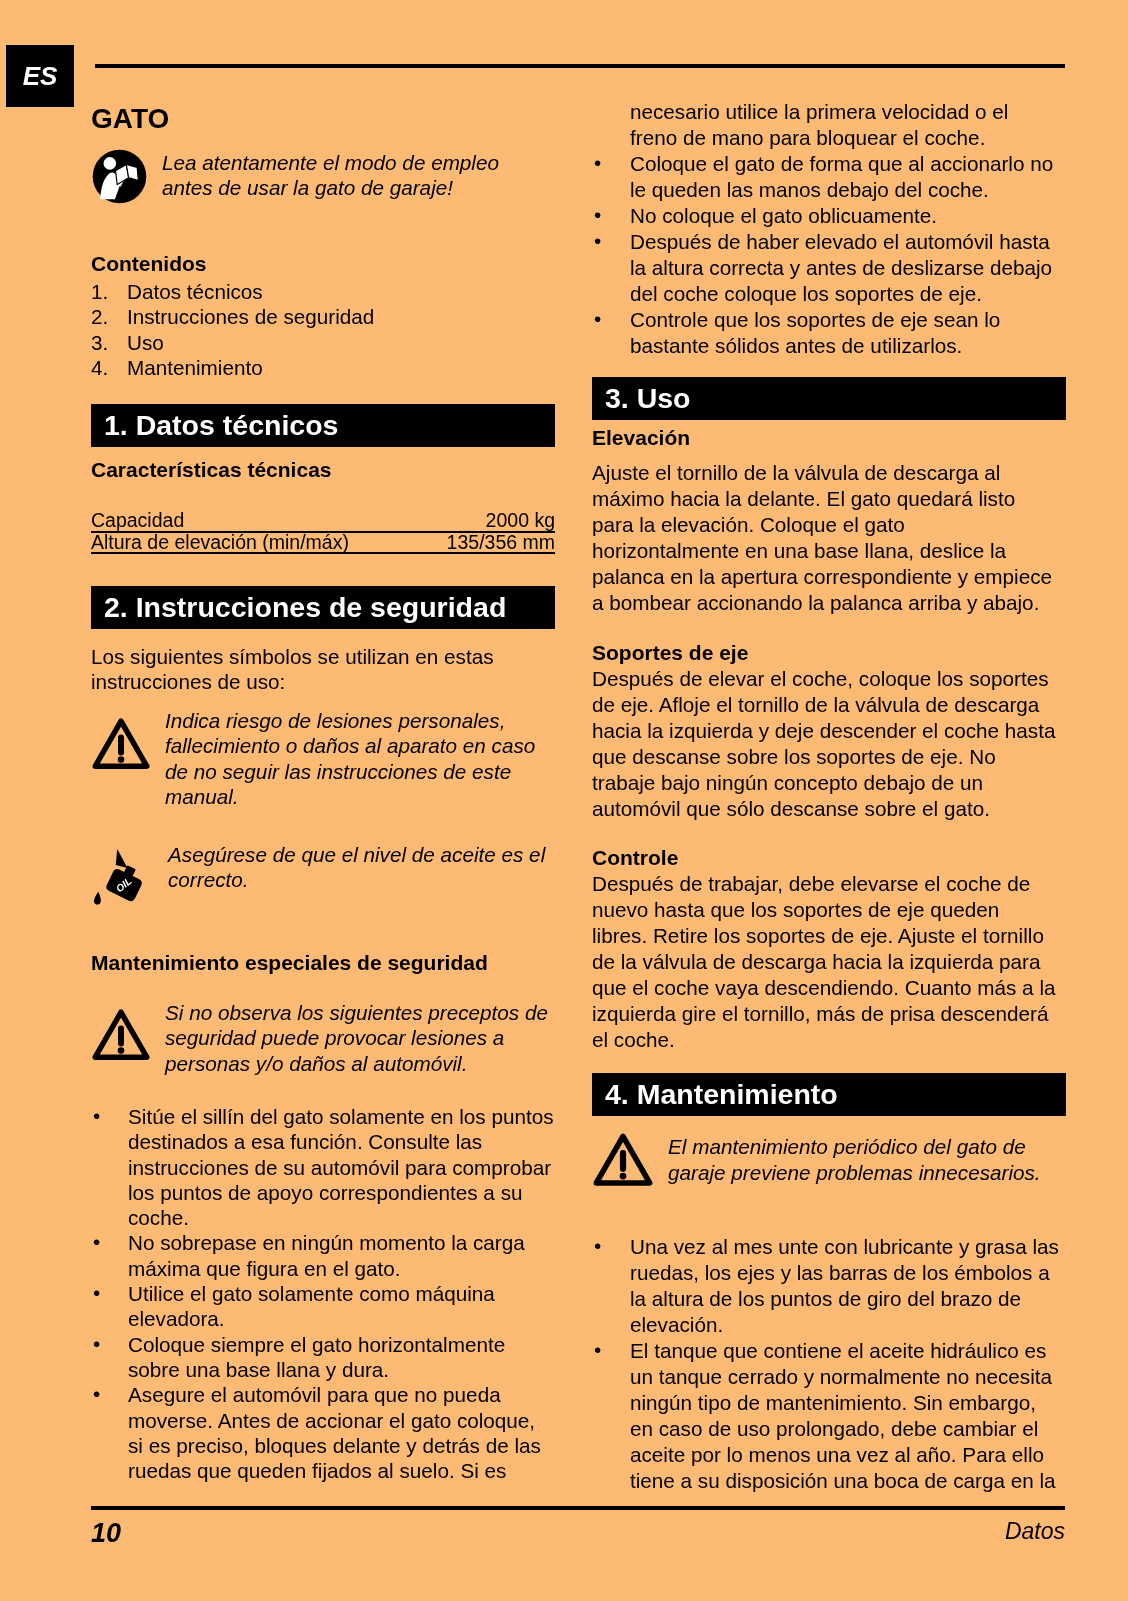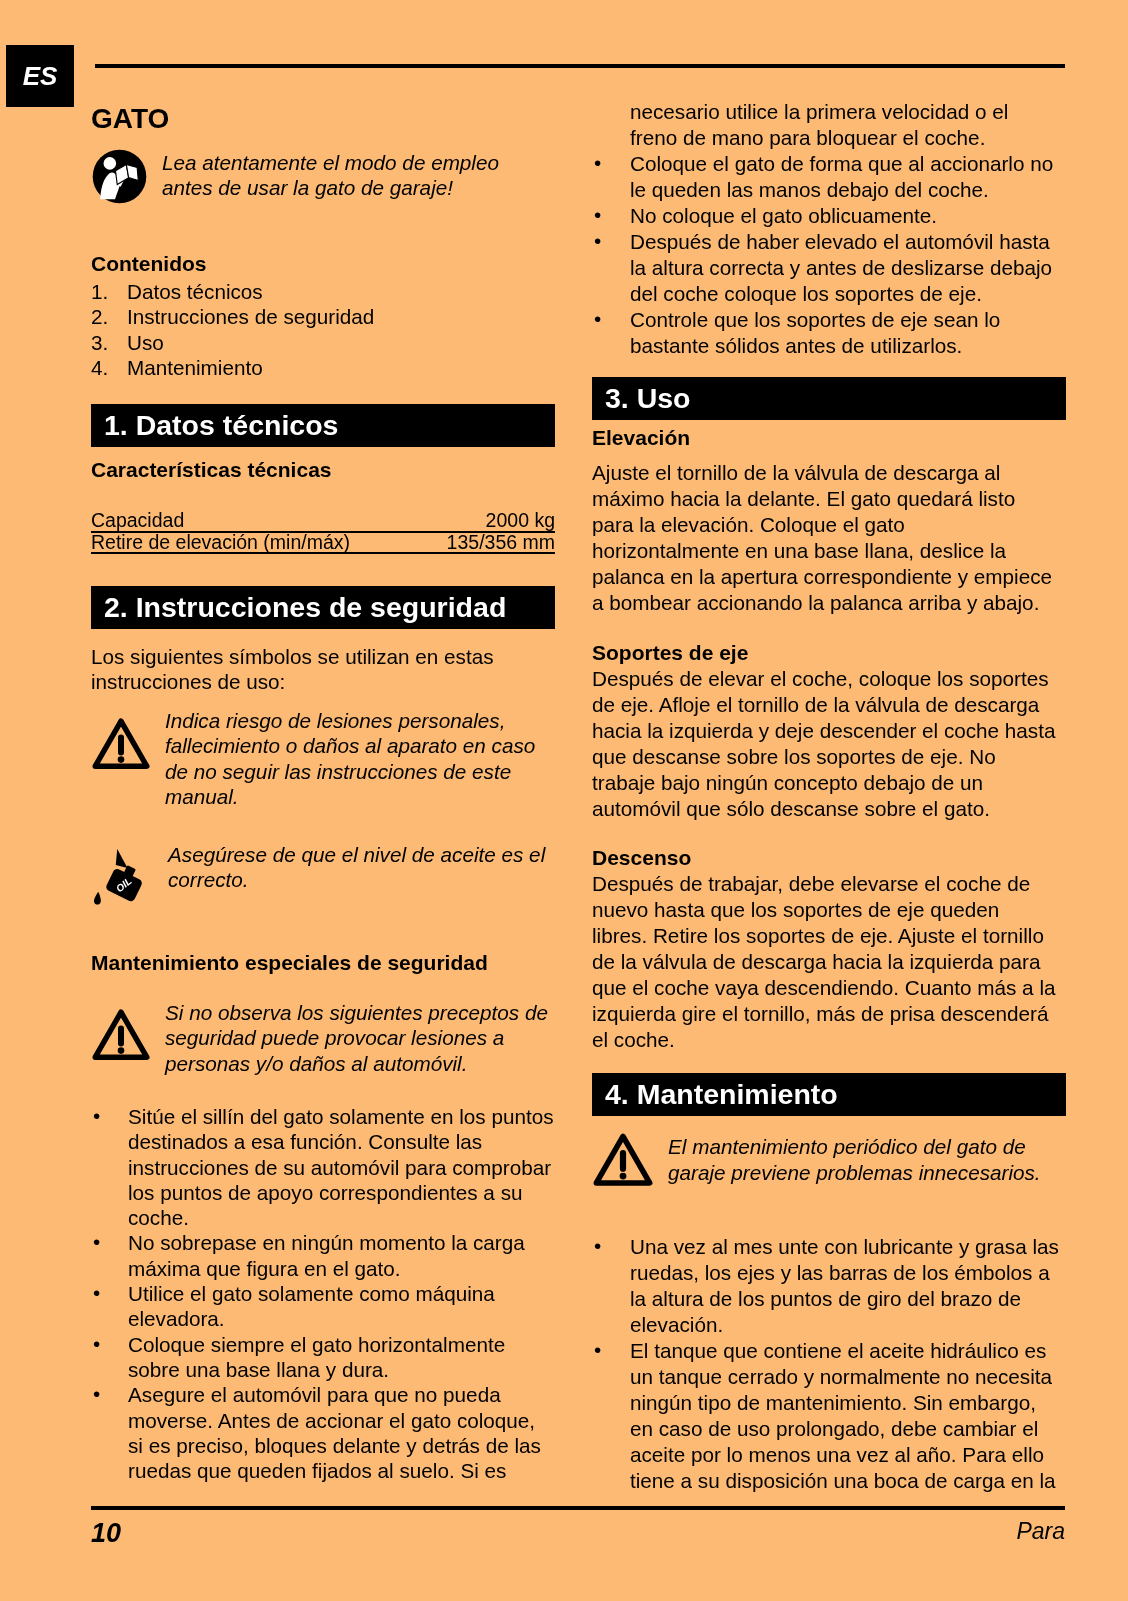--- a/index.html
+++ b/index.html
@@ -98,7 +98,7 @@
         <span>2000 kg</span>
       </div>
       <div class="spec-row">
-        <span>Retire de elevación (min/máx)</span>
+        <span>Altura de elevación (min/máx)</span>
         <span>135/356 mm</span>
       </div>
     </div>

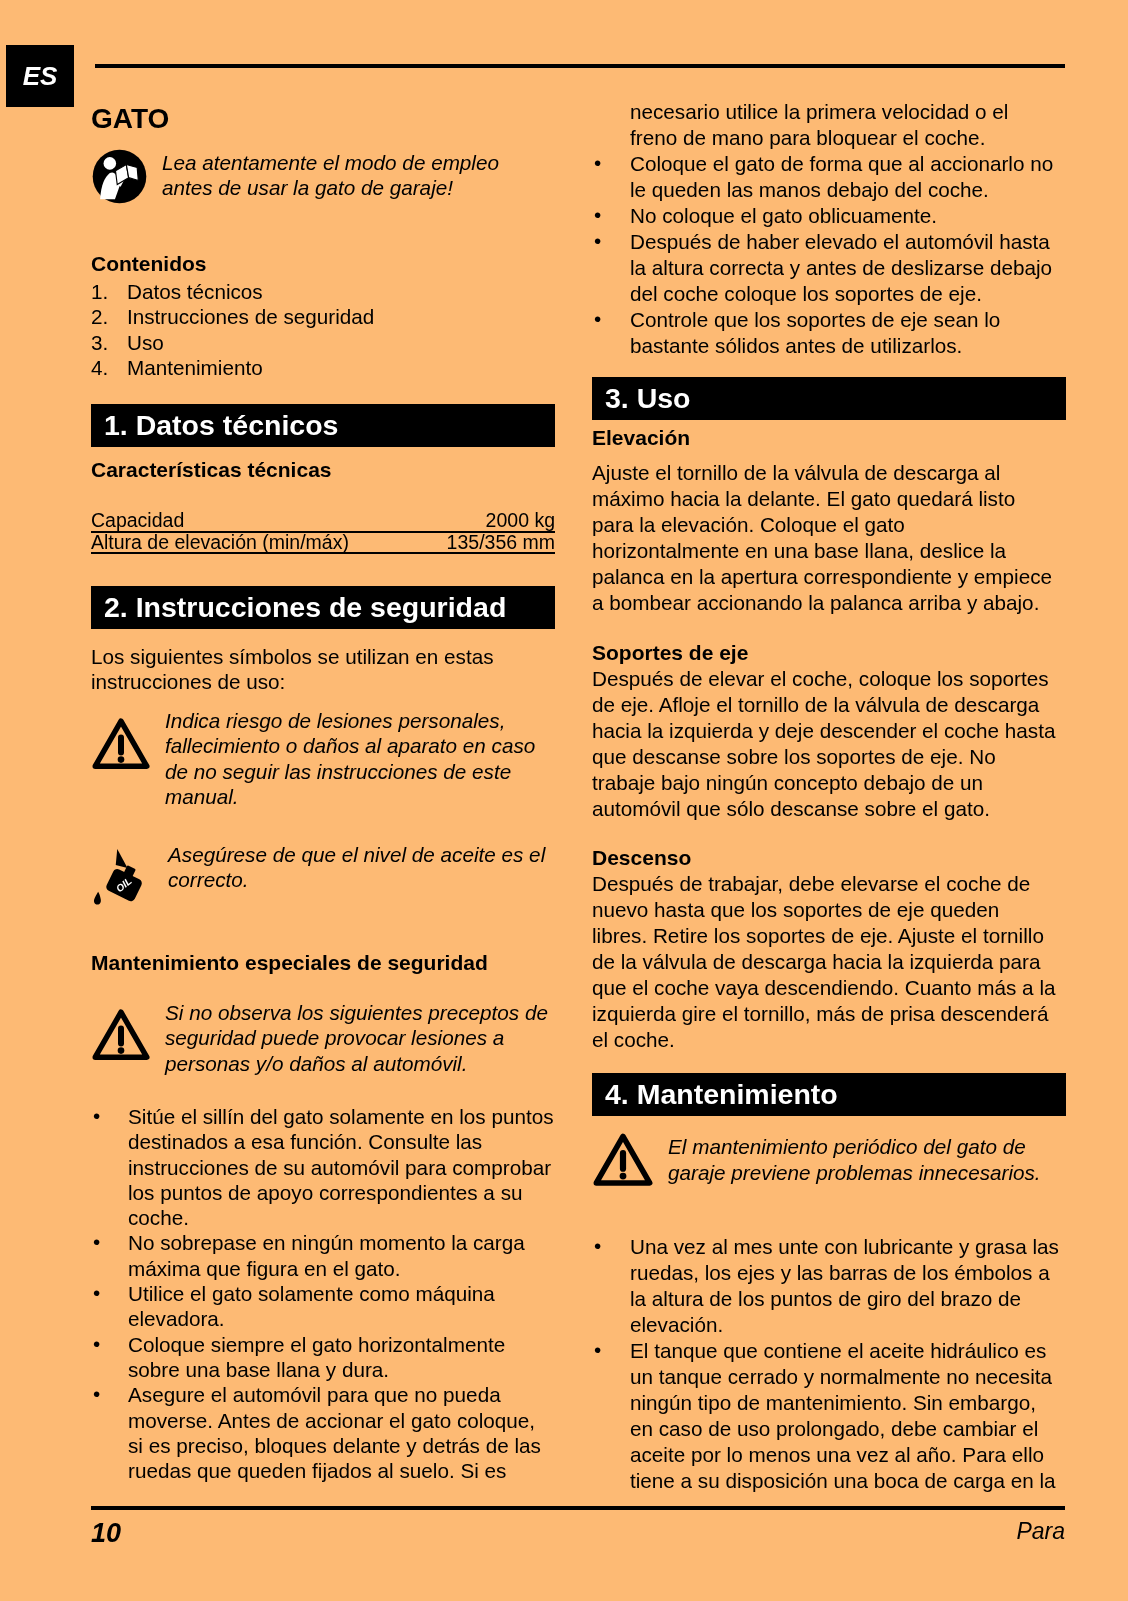--- a/index.html
+++ b/index.html
@@ -234,7 +234,7 @@
 trabaje bajo ningún concepto debajo de un
 automóvil que sólo descanse sobre el gato.</div>
 
-    <div class="blk bold-h" style="top:845px">Descenso</div>
+    <div class="blk bold-h" style="top:845px">Controle</div>
     <div class="blk body-r" style="top:871px">Después de trabajar, debe elevarse el coche de
 nuevo hasta que los soportes de eje queden
 libres. Retire los soportes de eje. Ajuste el tornillo

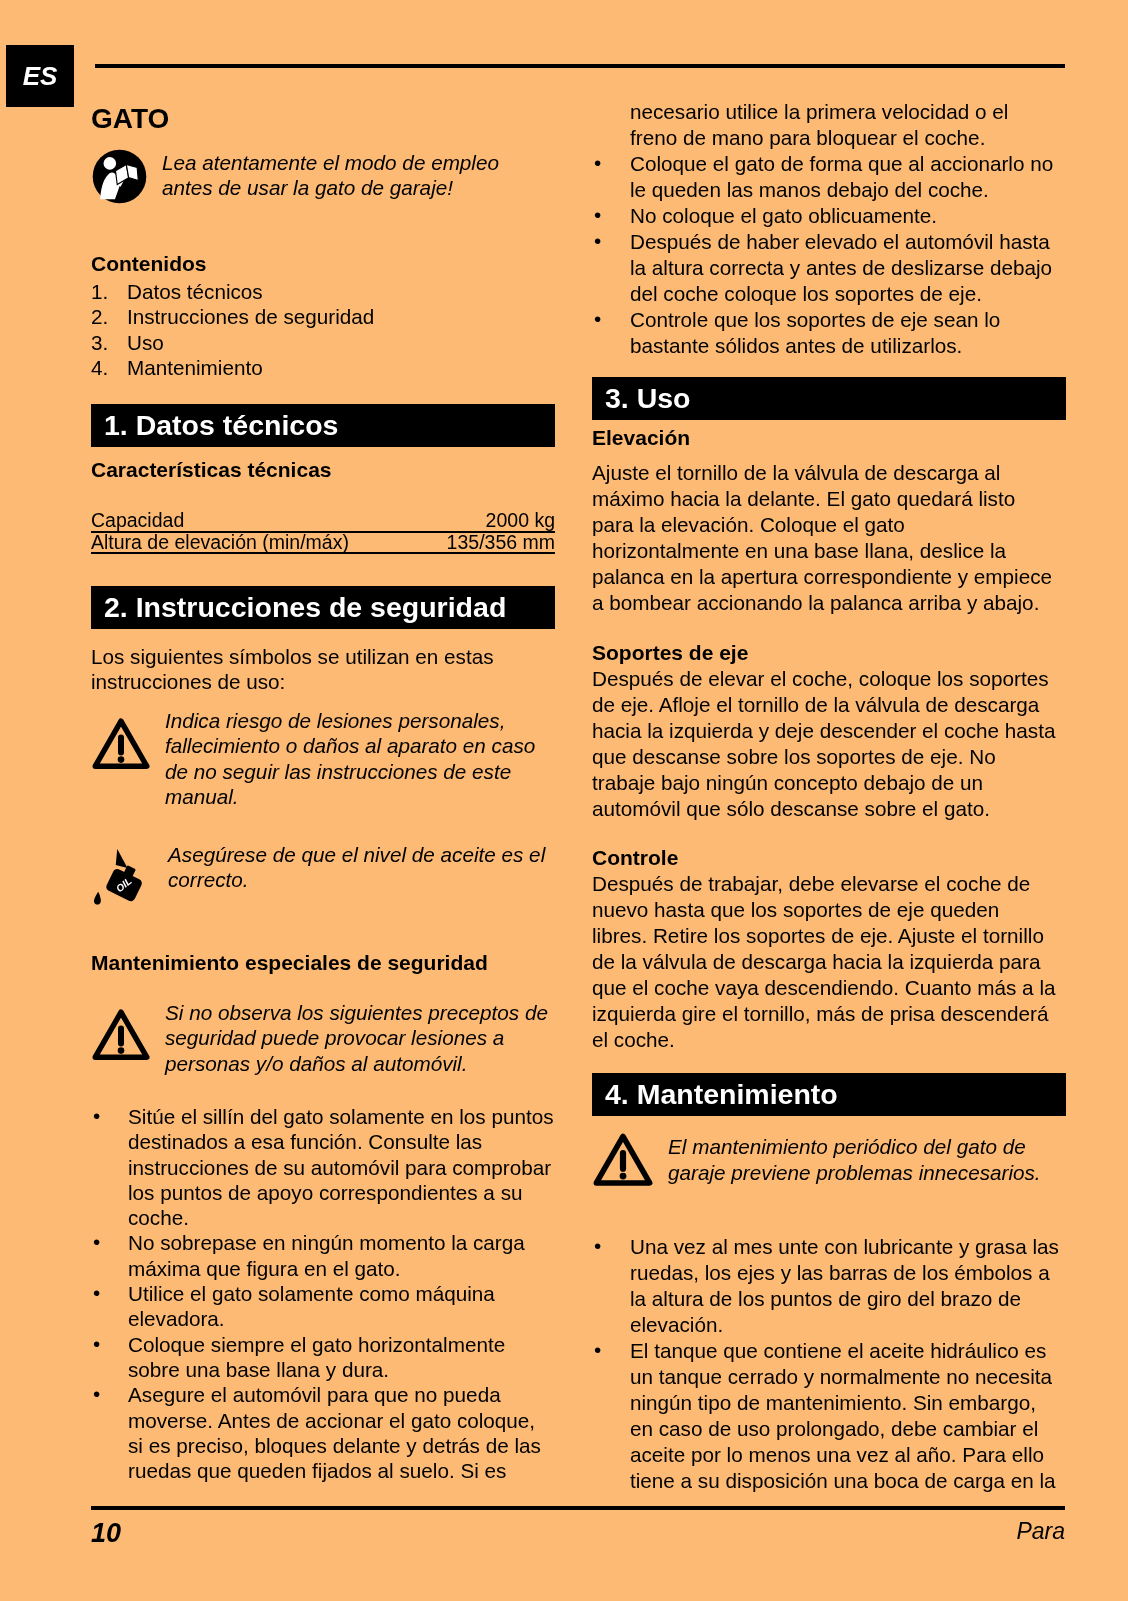--- a/index.html
+++ b/index.html
@@ -280,7 +280,7 @@
 
   <div class="rule-bottom"></div>
   <div class="page-num">10</div>
-  <div class="brand">Para</div>
+  <div class="brand">Datos</div>
 
 </div>
 

